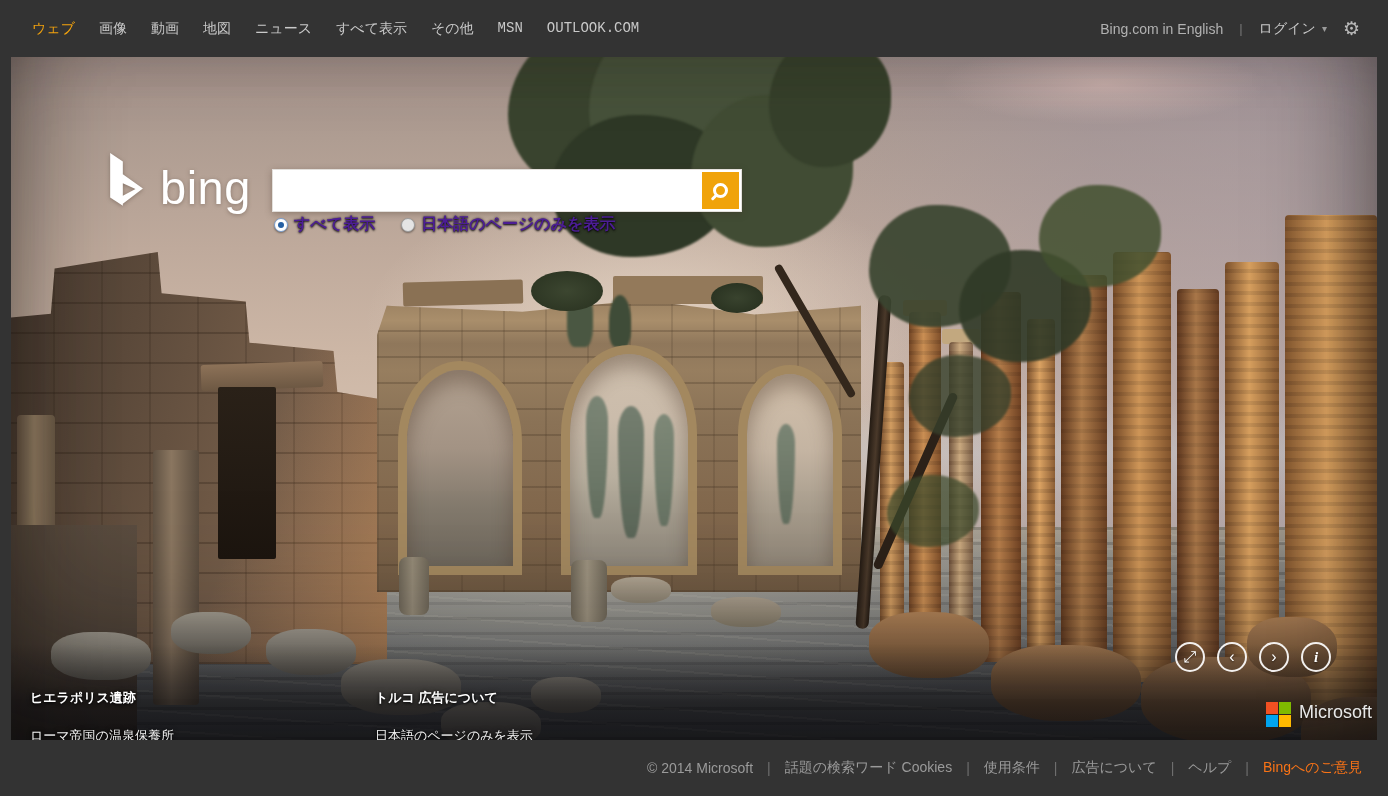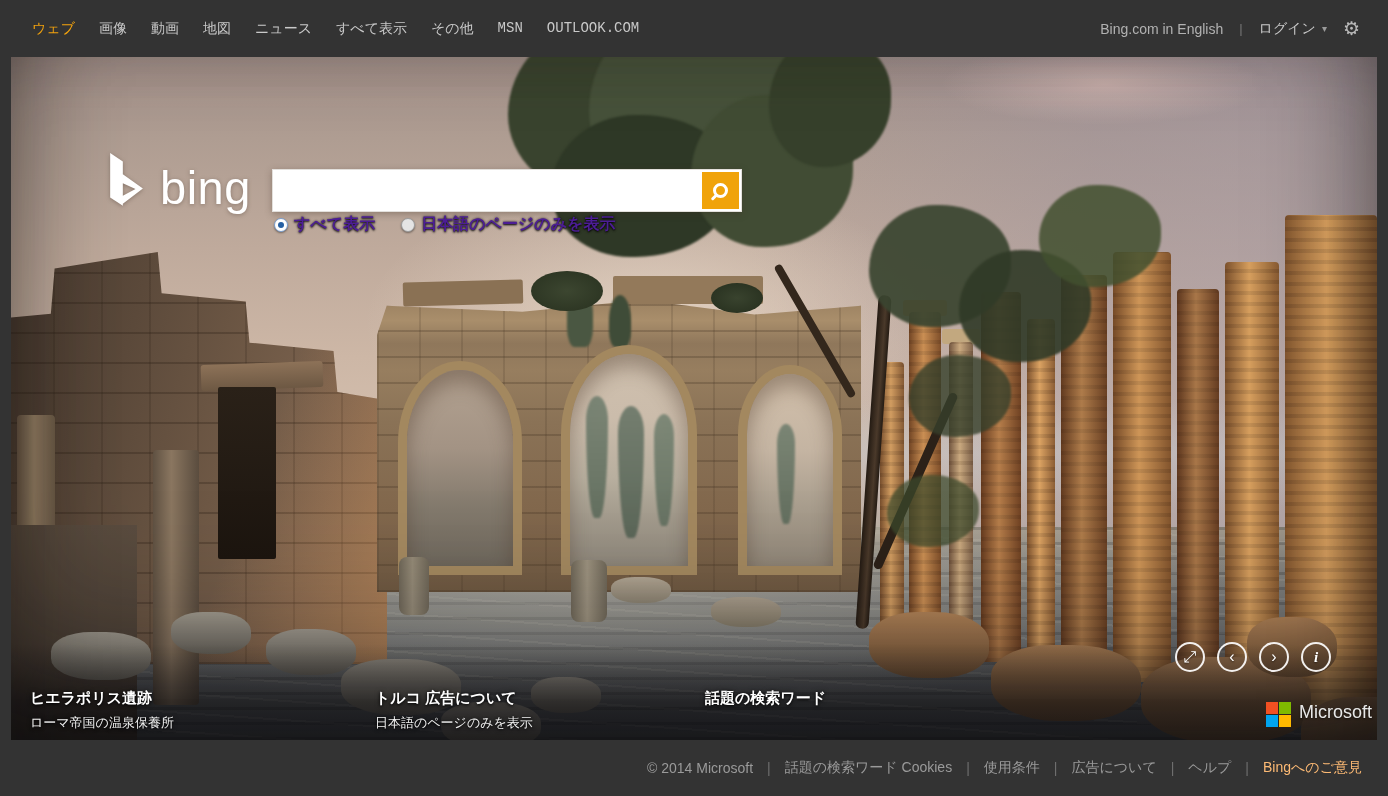--- a/index.html
+++ b/index.html
@@ -157,7 +157,7 @@
 
   
   .caption { top:632px; color:#fff; text-shadow:0 1px 3px rgba(0,0,0,.95), 0 0 5px rgba(0,0,0,.5); cursor:pointer; }
-  .caption .cap-title { position:static; display:block; font-size:15px; font-weight:bold; margin-bottom:6px; }
+  .caption .cap-title { position:static; display:block; font-size:13px; font-weight:bold; margin-bottom:20px; }
   .caption .cap-sub { position:static; display:block; font-size:13px; font-weight:normal; color:#f2f2f2; }
   .cap1 { left:19px; } .cap2c { left:364px; } .cap3c { left:694px; }
   .carousel { left:1164px; top:585px; display:flex; gap:12px; }

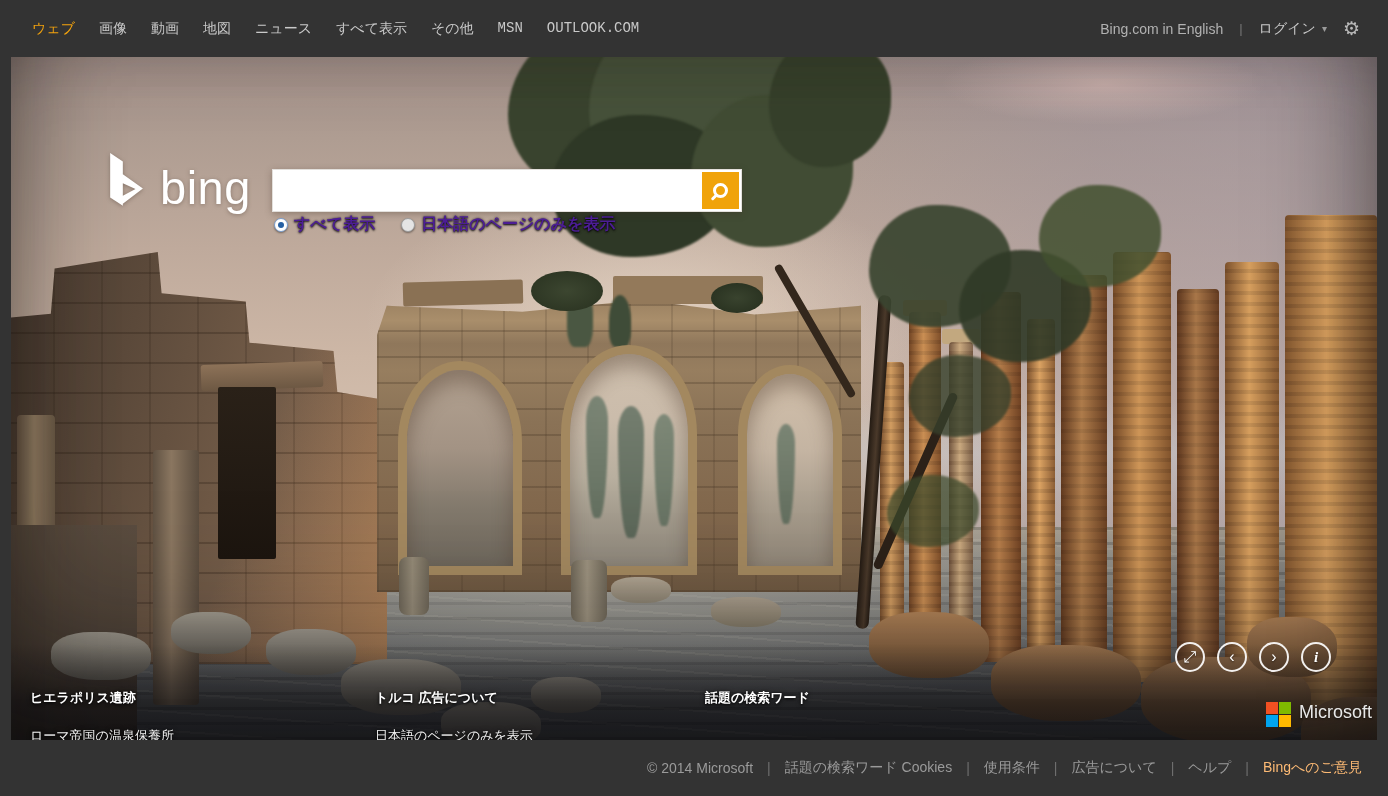--- a/index.html
+++ b/index.html
@@ -318,7 +318,6 @@
     <span class="cap-sub">日本語のページのみを表示</span>
   </div>
   <div class="caption cap3c">
-    <span class="cap-title">話題の検索ワード</span>
   </div>
 
   <div class="carousel">

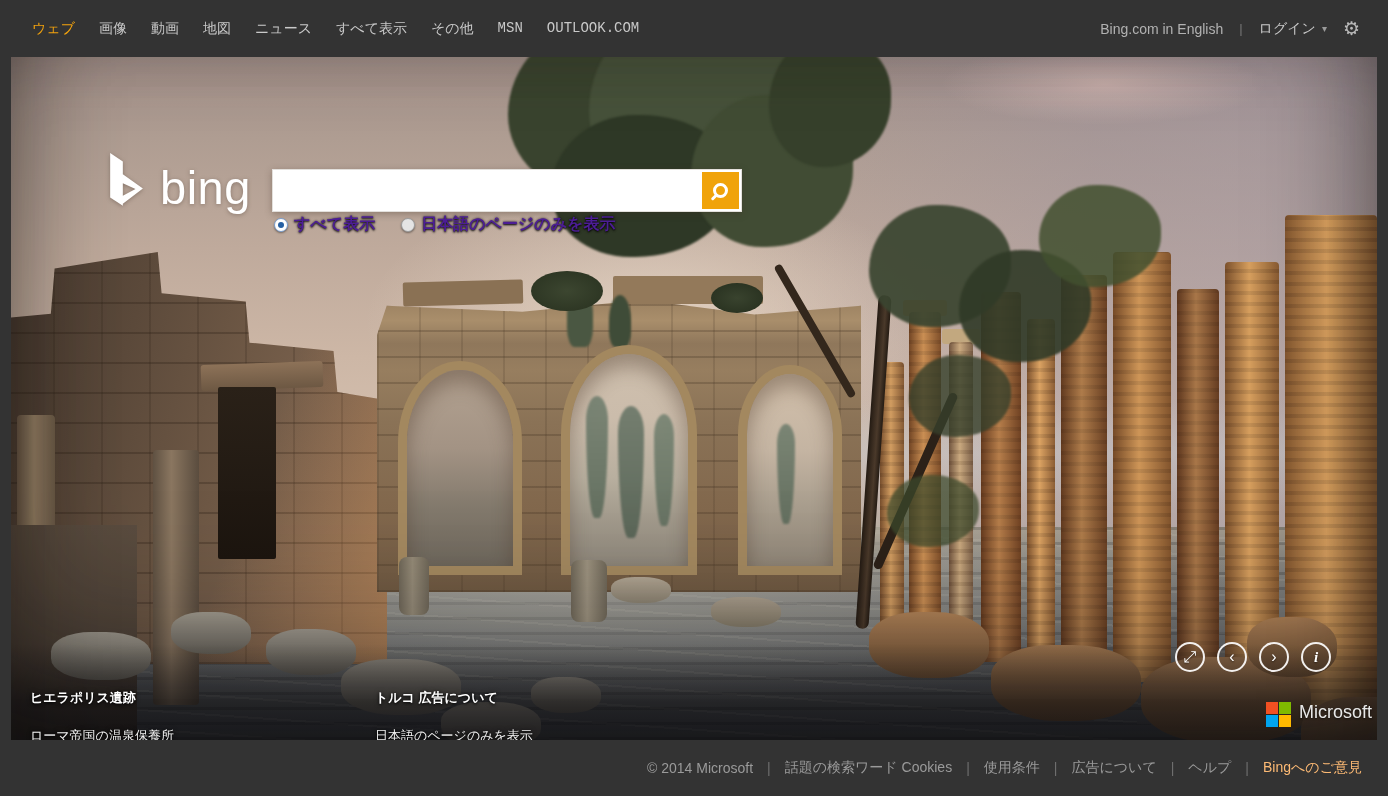--- a/index.html
+++ b/index.html
@@ -177,7 +177,7 @@
     display:flex; align-items:center; justify-content:flex-end; gap:14px; padding-right:26px; font-size:14px; }
   .f-item { color:#9a9a9a; cursor:pointer; white-space:nowrap; }
   .f-item.static { cursor:default; }
-  .f-item.em { color:#fdba74; }
+  .f-item.em { color:#f97316; }
   .f-sep { color:#6e6e6e; }
 </style>
 </head>

